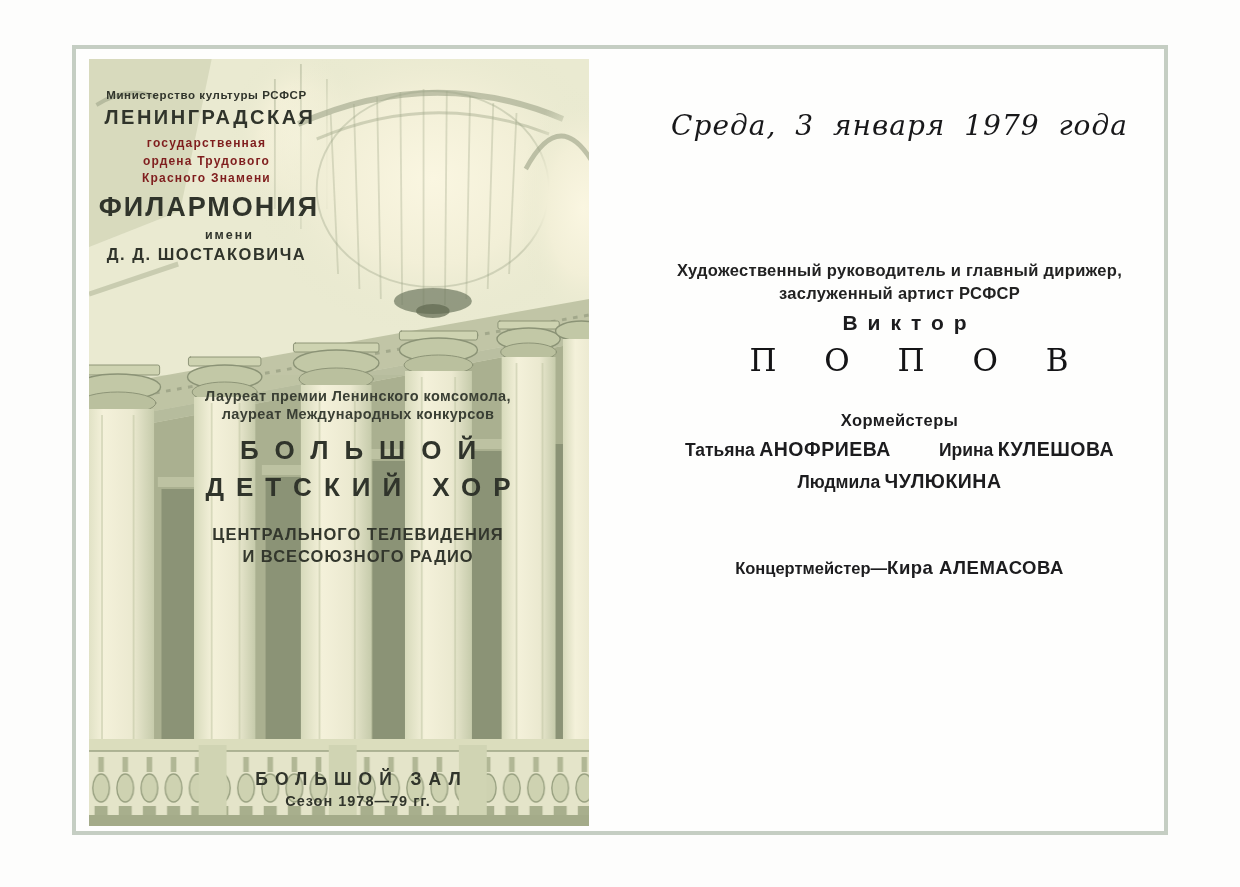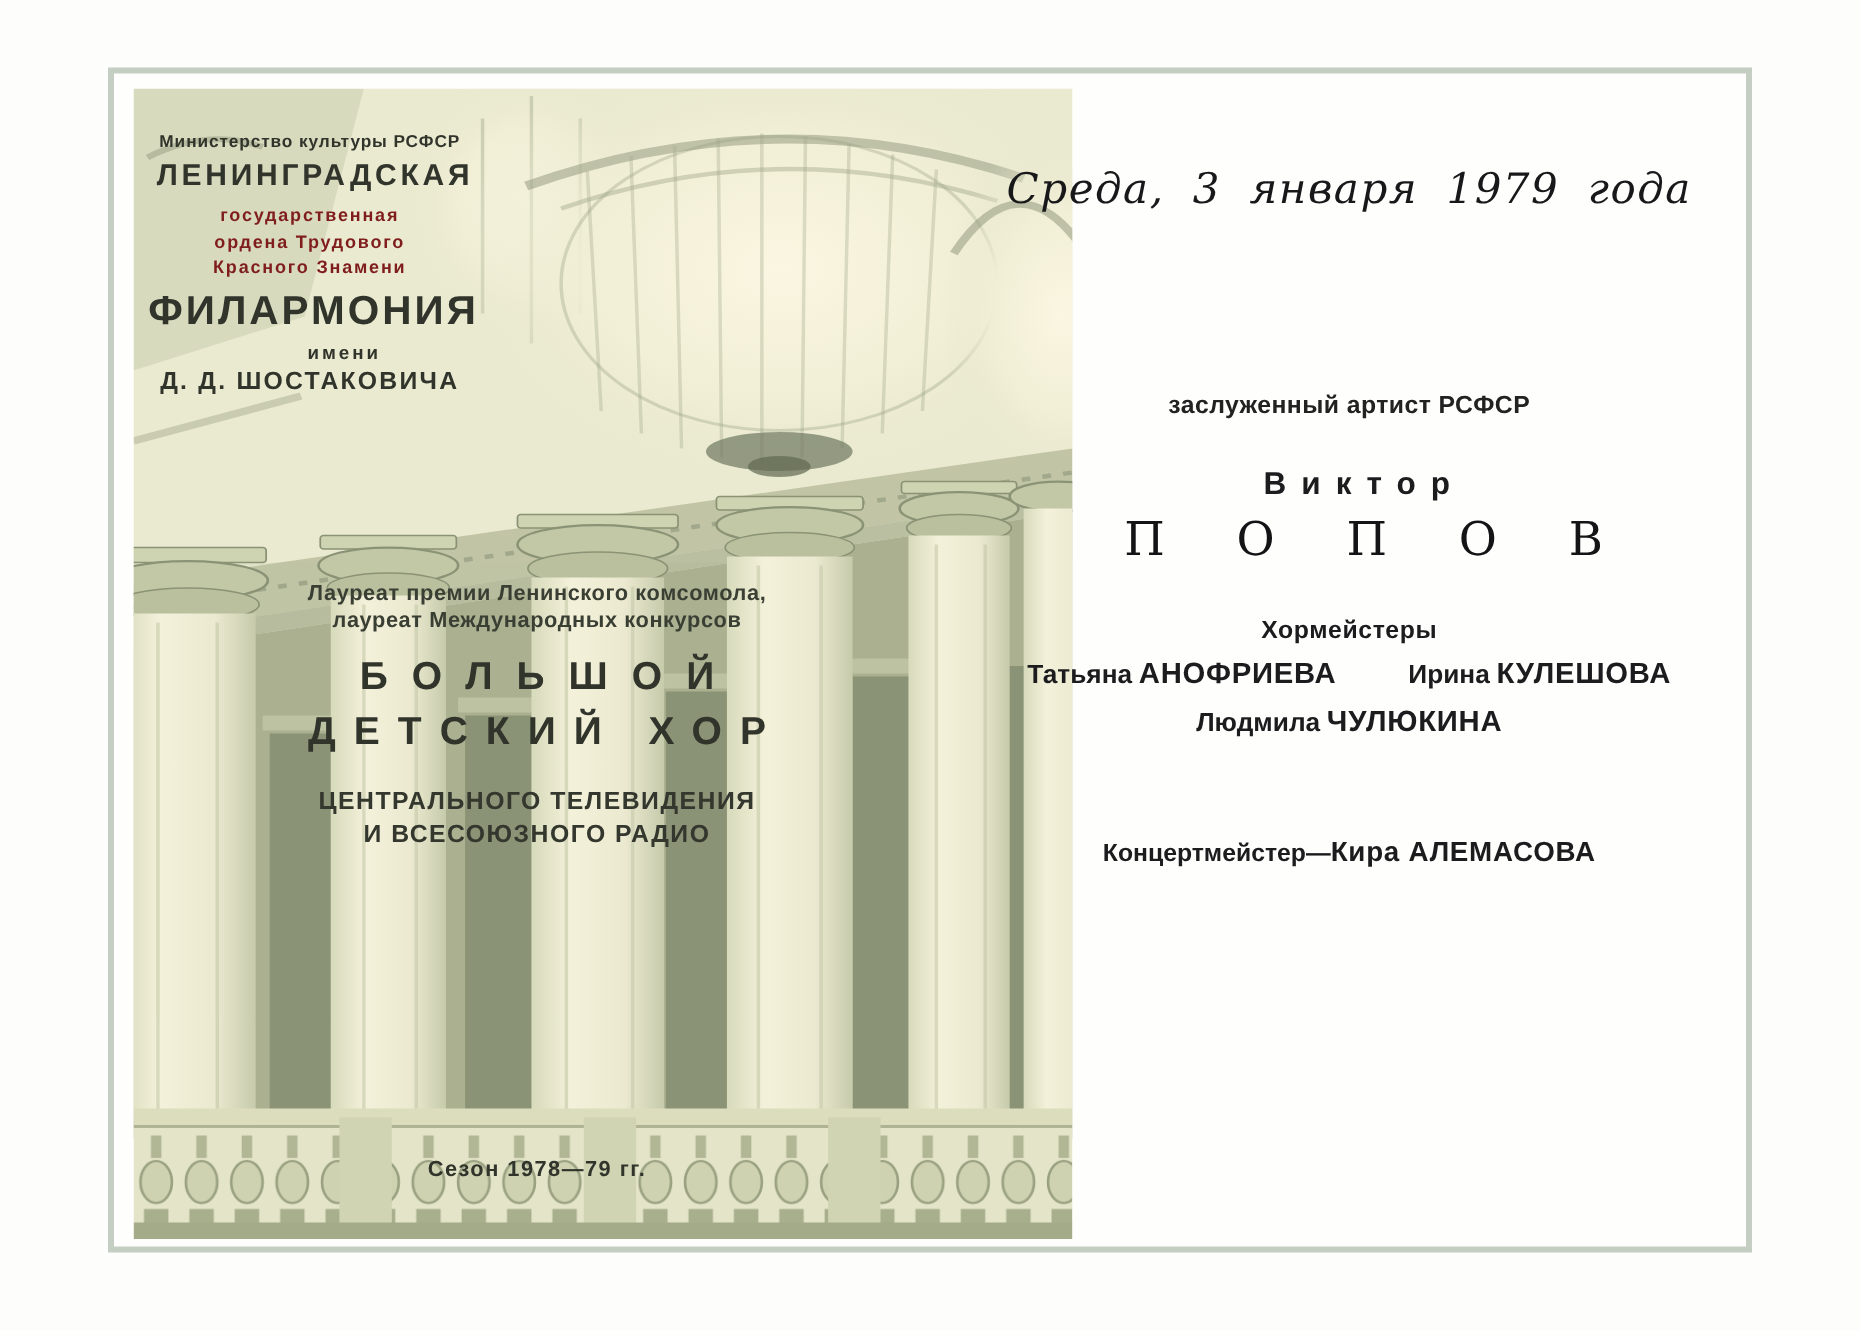--- a/index.html
+++ b/index.html
@@ -8,7 +8,7 @@
   .frame{position:absolute;left:72px;top:45px;width:1096px;height:790px;
          border:4px solid #c5cec3;background:#fefefd;box-sizing:border-box;}
   
-  .photo{position:absolute;left:85px;top:55px;width:626px;height:767px;overflow:hidden;}
+  .photo{position:absolute;left:85px;top:55px;width:500px;height:767px;overflow:hidden;}
   .photo svg{position:absolute;left:0;top:0;width:100%;height:100%;}
   .ph-text{position:absolute;color:#30342b;text-align:center;}
   .ph-header{left:0;top:30px;width:235px;}

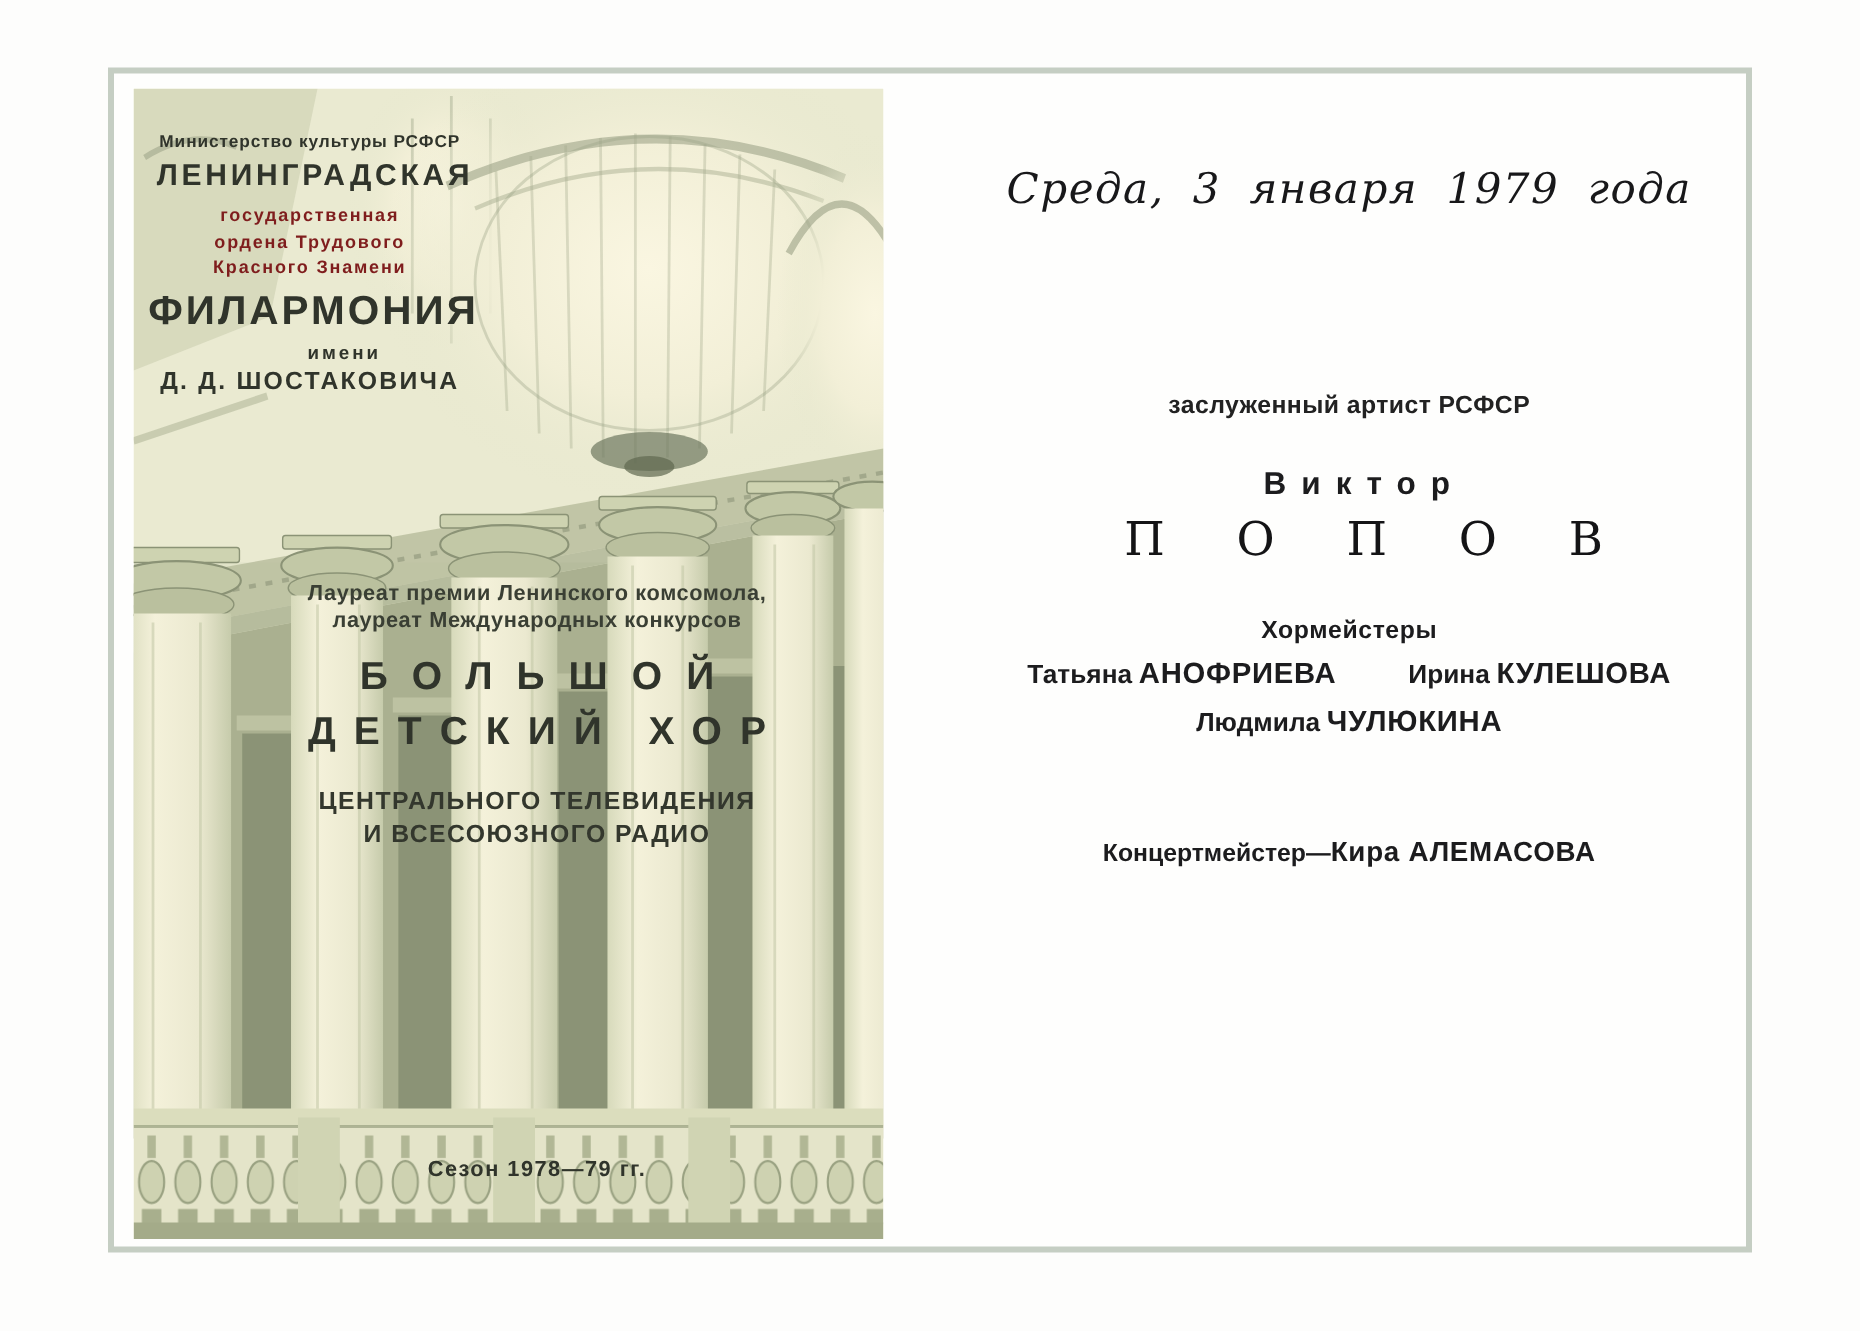--- a/index.html
+++ b/index.html
@@ -208,6 +208,7 @@
       <div class="rp t-date">Среда, 3 января 1979 года</div>
 
       <div class="rp t-dir">
+        <div>Художественный руководитель и главный дирижер,</div>
         <div>заслуженный артист РСФСР</div>
       </div>
 

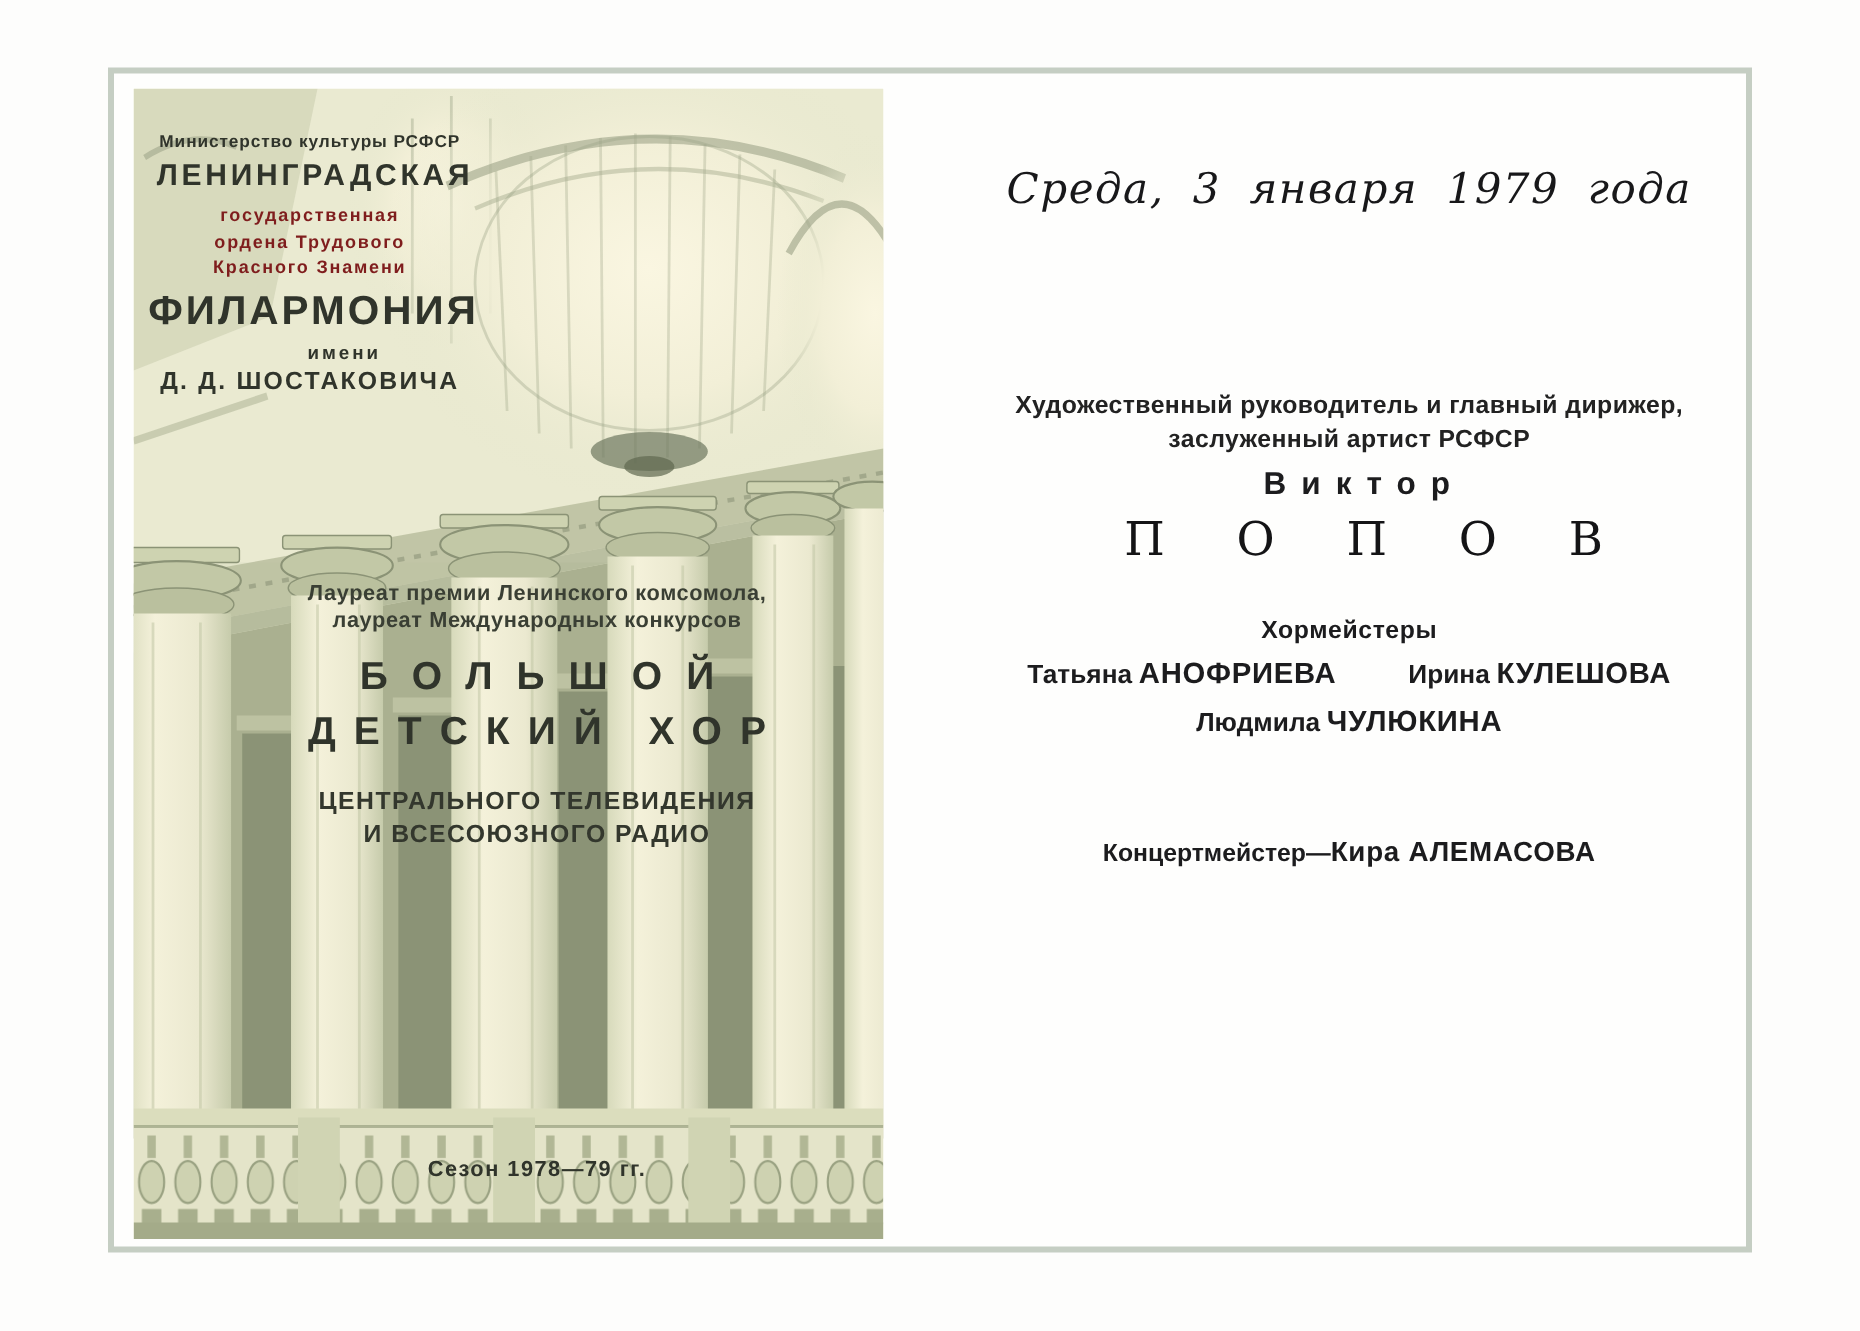--- a/index.html
+++ b/index.html
@@ -200,6 +200,7 @@
       </div>
 
       <div class="ph-text hall-block">
+        <div class="t-hall">БОЛЬШОЙ ЗАЛ</div>
         <div class="t-season">Сезон 1978—79 гг.</div>
       </div>
     </div>

